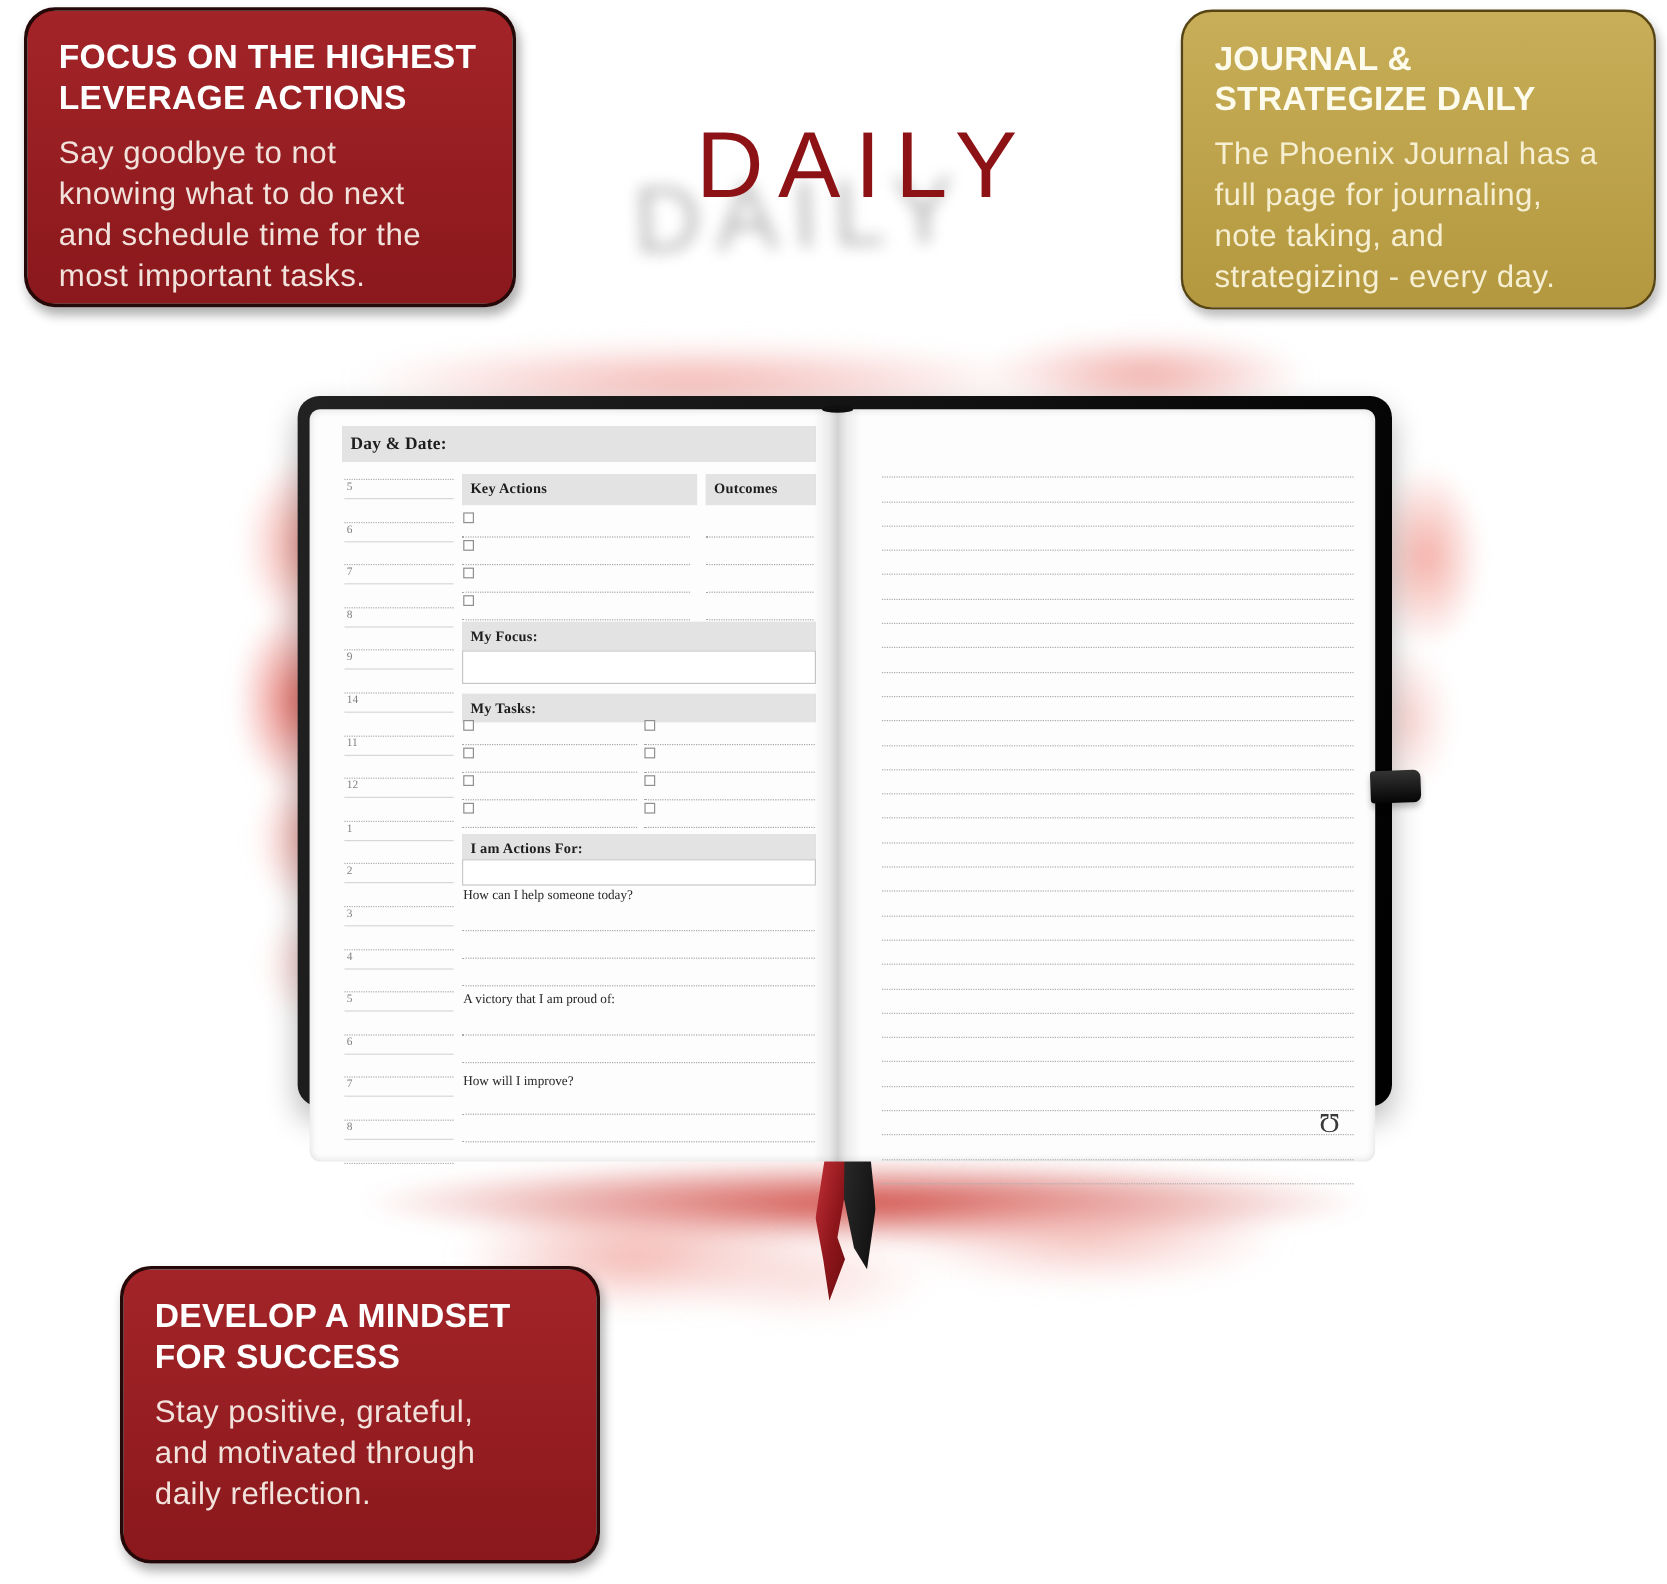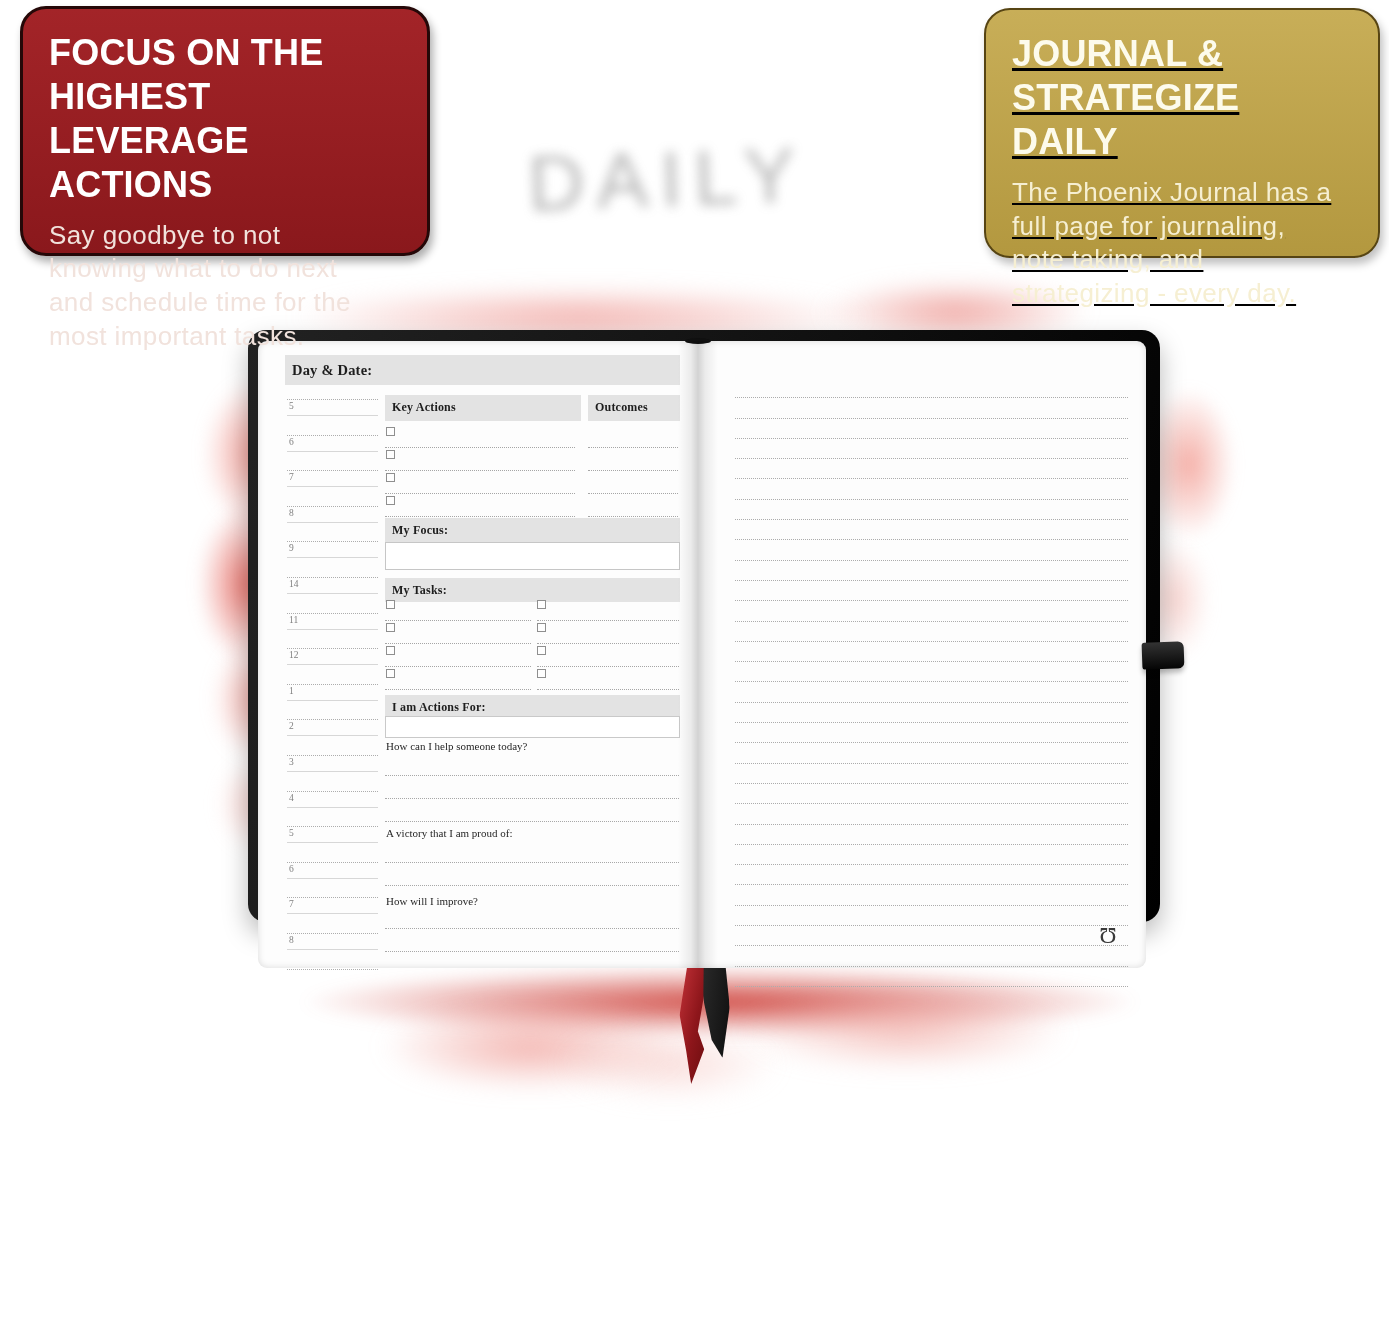--- a/index.html
+++ b/index.html
@@ -32,7 +32,7 @@
     box-shadow:3px 6px 9px rgba(0,0,0,.32);}
   .callout.red{border:3px solid #250808;}
   .callout.gold{border:2px solid #564413;box-shadow:3px 6px 8px rgba(0,0,0,.25);}
-  .co-head{font-weight:700;font-size:36px;line-height:1.22;letter-spacing:.2px;white-space:pre-line;margin:0 0 12px 0;}
+  .co-head{font-weight:700;font-size:28px;line-height:1.22;letter-spacing:.2px;white-space:pre-line;margin:0 0 12px 0;}
   .co-body{font-size:26px;line-height:1.3;letter-spacing:.4px;white-space:pre-line;}
   .co-tl{left:20px;top:6px;width:410px;height:250px;}
   .co-tr{left:984px;top:8px;width:396px;height:250px;text-decoration:underline;}

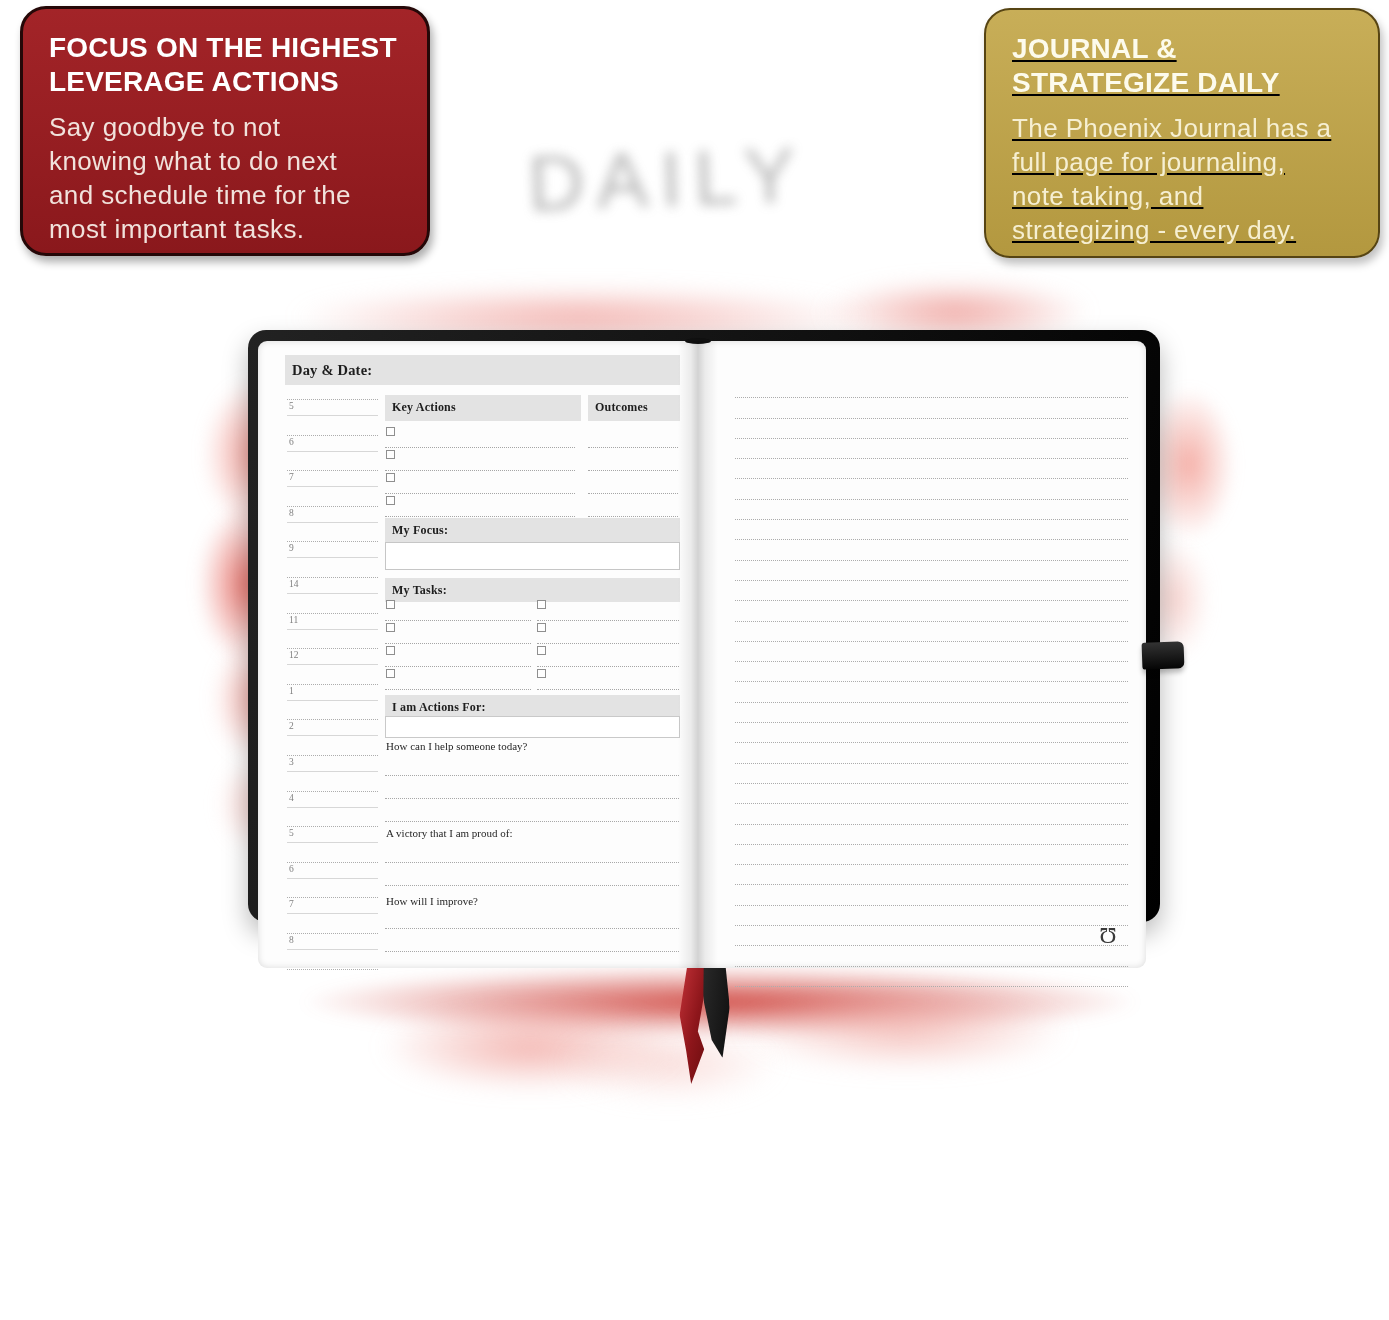--- a/index.html
+++ b/index.html
@@ -35,7 +35,7 @@
   .co-head{font-weight:700;font-size:28px;line-height:1.22;letter-spacing:.2px;white-space:pre-line;margin:0 0 12px 0;}
   .co-body{font-size:26px;line-height:1.3;letter-spacing:.4px;white-space:pre-line;}
   .co-tl{left:20px;top:6px;width:410px;height:250px;}
-  .co-tr{left:984px;top:8px;width:396px;height:250px;text-decoration:underline;}
+  .co-tr{left:984px;top:8px;width:396px;height:250px;}
   .co-bl{left:100px;top:1055px;width:400px;height:248px;}
   .co-br{left:902px;top:1057px;width:421px;height:241px;}
 

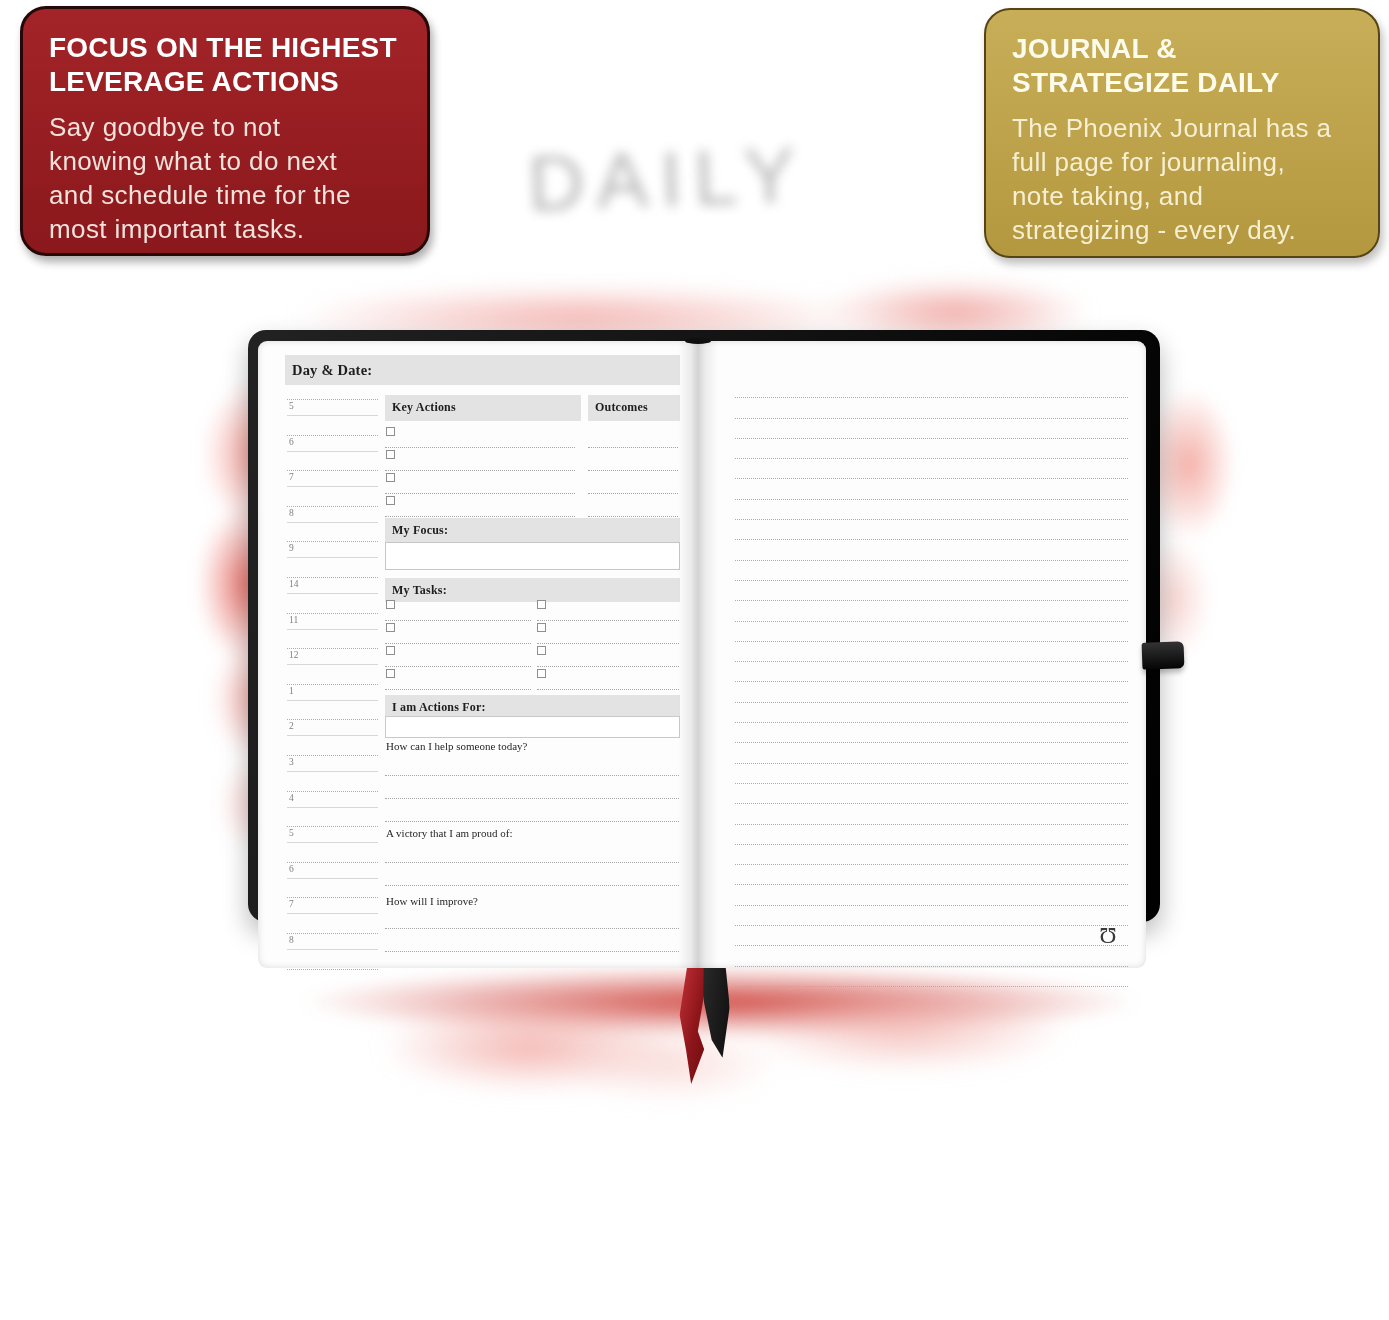--- a/index.html
+++ b/index.html
@@ -125,6 +125,7 @@
   <div class="smoke s12"></div>
 
   <div class="daily-shadow">DAILY</div>
+  <div class="daily-main" style="color: rgb(140, 18, 21);">DAILY</div>
 
   <div class="notebook">
     <div class="ribbon ribbon-red"></div>

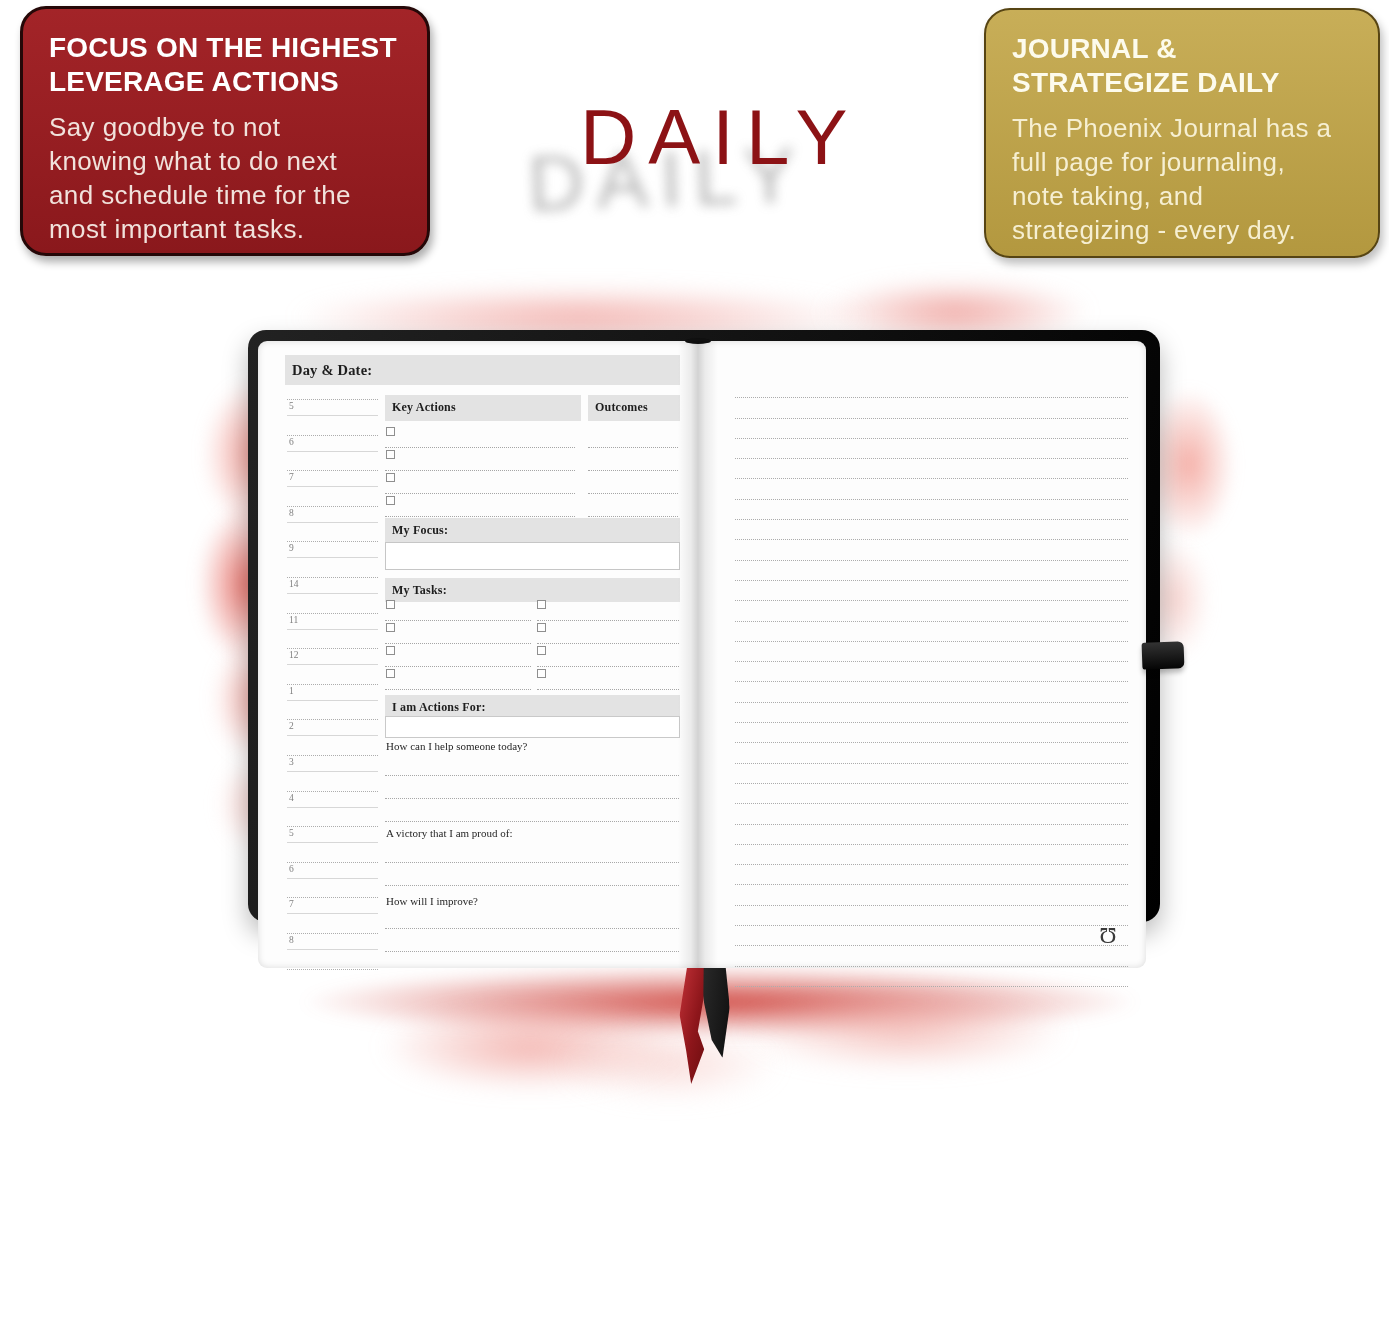--- a/index.html
+++ b/index.html
@@ -339,6 +339,13 @@
 note taking, and
 strategizing - every day.</div>
   </div>
+  <div class="callout red co-bl" style="background: linear-gradient(rgb(163, 36, 40), rgb(138, 24, 28));">
+    <div class="co-head" style="color: rgb(255, 255, 255);">DEVELOP A MINDSET
+FOR SUCCESS</div>
+    <div class="co-body" style="color: rgb(241, 226, 220);">Stay positive, grateful,
+and motivated through
+daily reflection.</div>
+  </div>
 
 </div>
 

